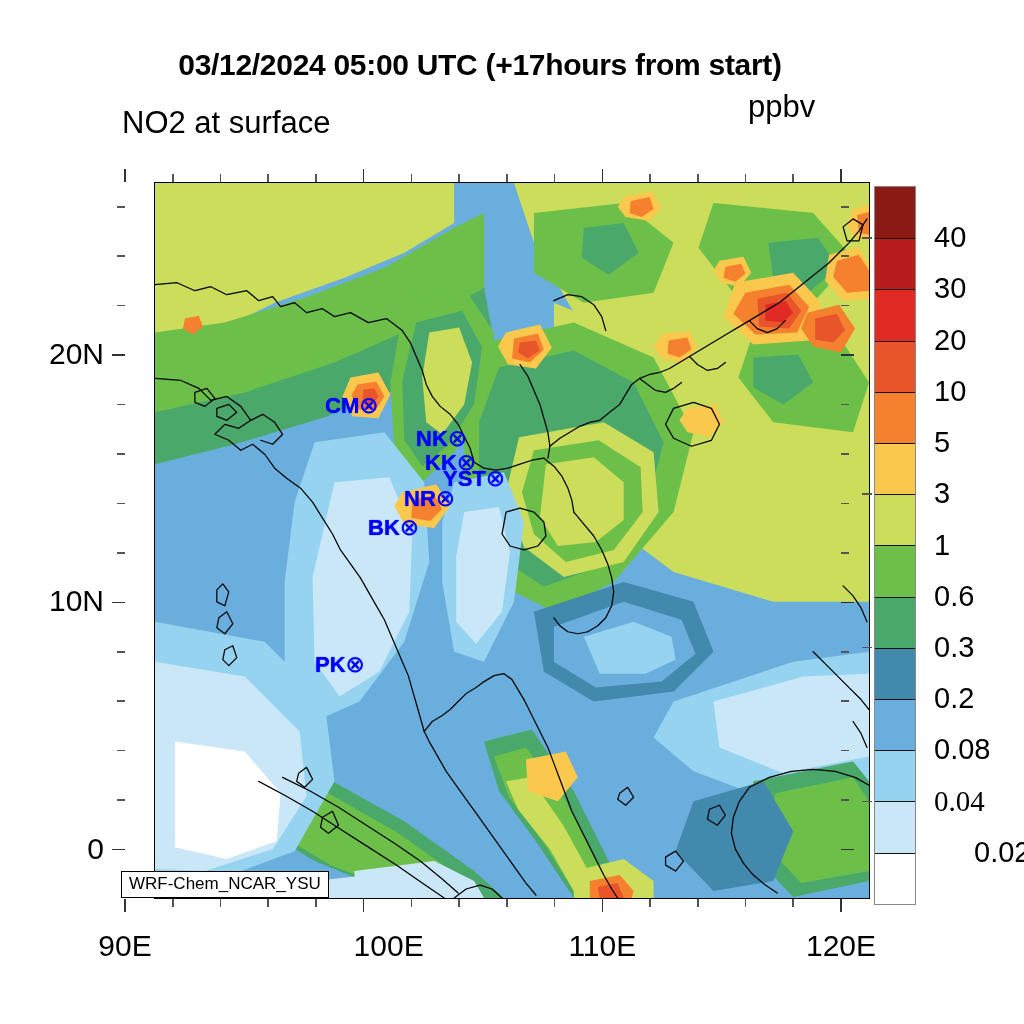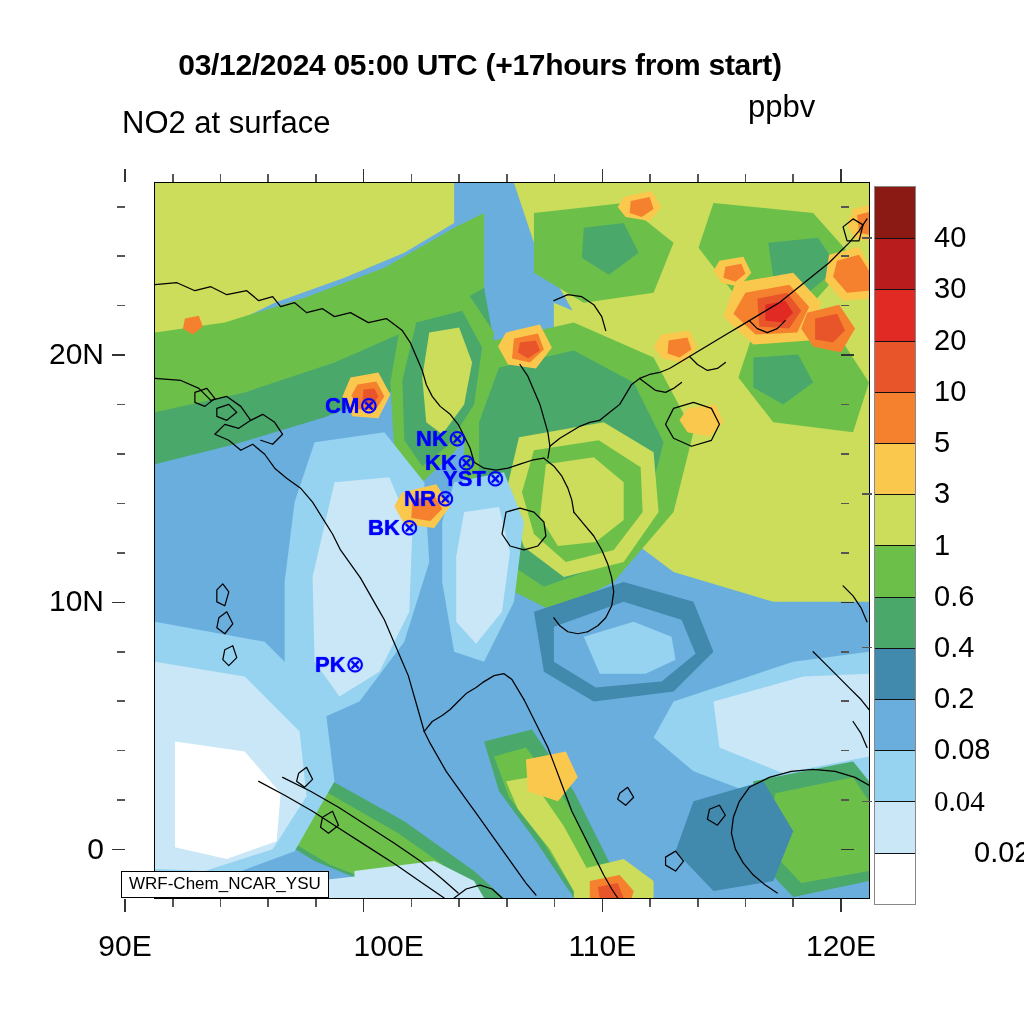--- a/index.html
+++ b/index.html
@@ -347,7 +347,7 @@
     <div class="cblabel" style="top: 493.286px;">3</div>
     <div class="cblabel" style="top: 544.5px;">1</div>
     <div class="cblabel" style="top: 595.714px;">0.6</div>
-    <div class="cblabel" style="top: 646.929px;">0.4</div>
+    <div class="cblabel" style="top: 646.929px;">0.3</div>
     <div class="cblabel" style="top: 698.143px;">0.2</div>
     <div class="cblabel" style="top: 749.357px;">0.08</div>
     <div class="cblabel" style="top: 800.571px; font-family: Liberation Serif, serif;">0.04</div>

